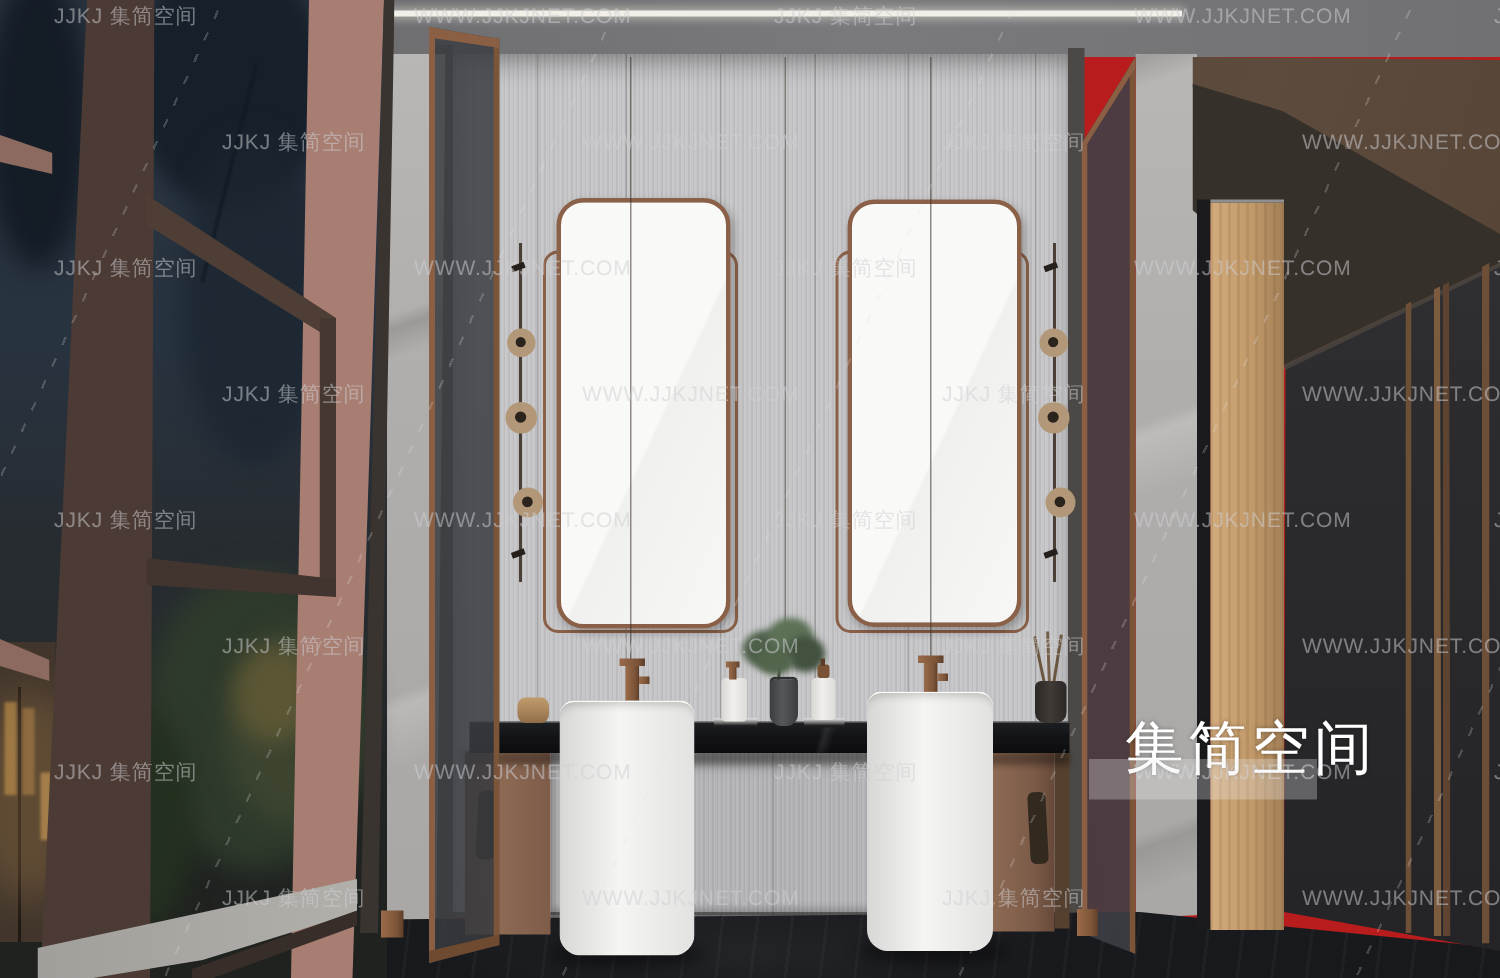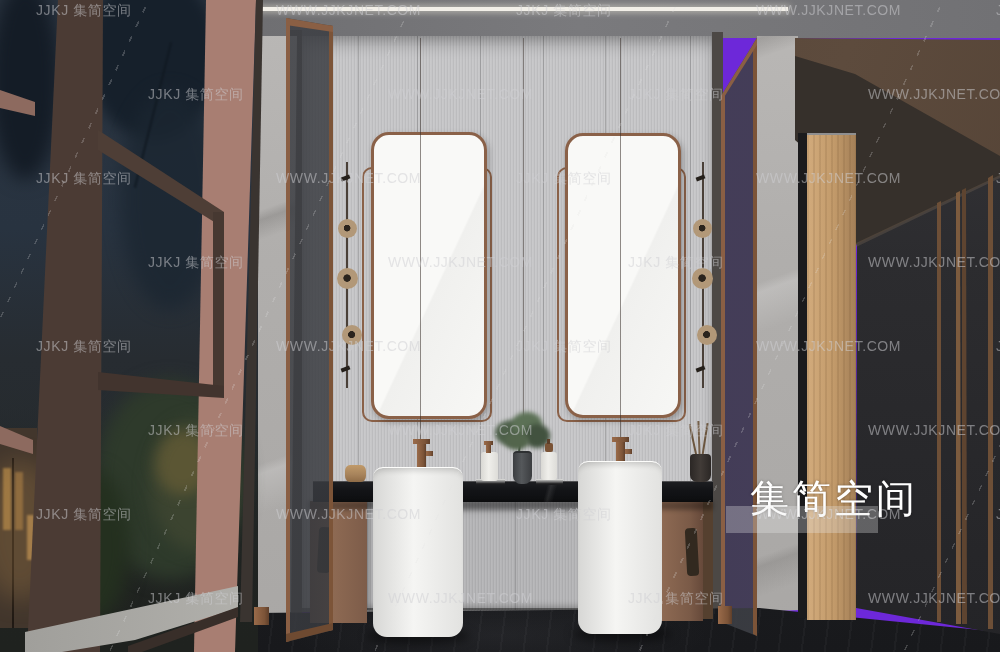--- a/index.html
+++ b/index.html
@@ -4,7 +4,7 @@
 <style>
   html,body{margin:0;padding:0;background:#000;}
   #scene{position:relative;width:1000px;height:652px;overflow:hidden;
-         font-family:"Liberation Sans","DejaVu Sans",sans-serif;background:#6d28d9;}
+         font-family:"Liberation Sans","DejaVu Sans",sans-serif;background:#b91c1c;}
   .abs{position:absolute;}
   .clip{position:absolute;inset:0;}
   

